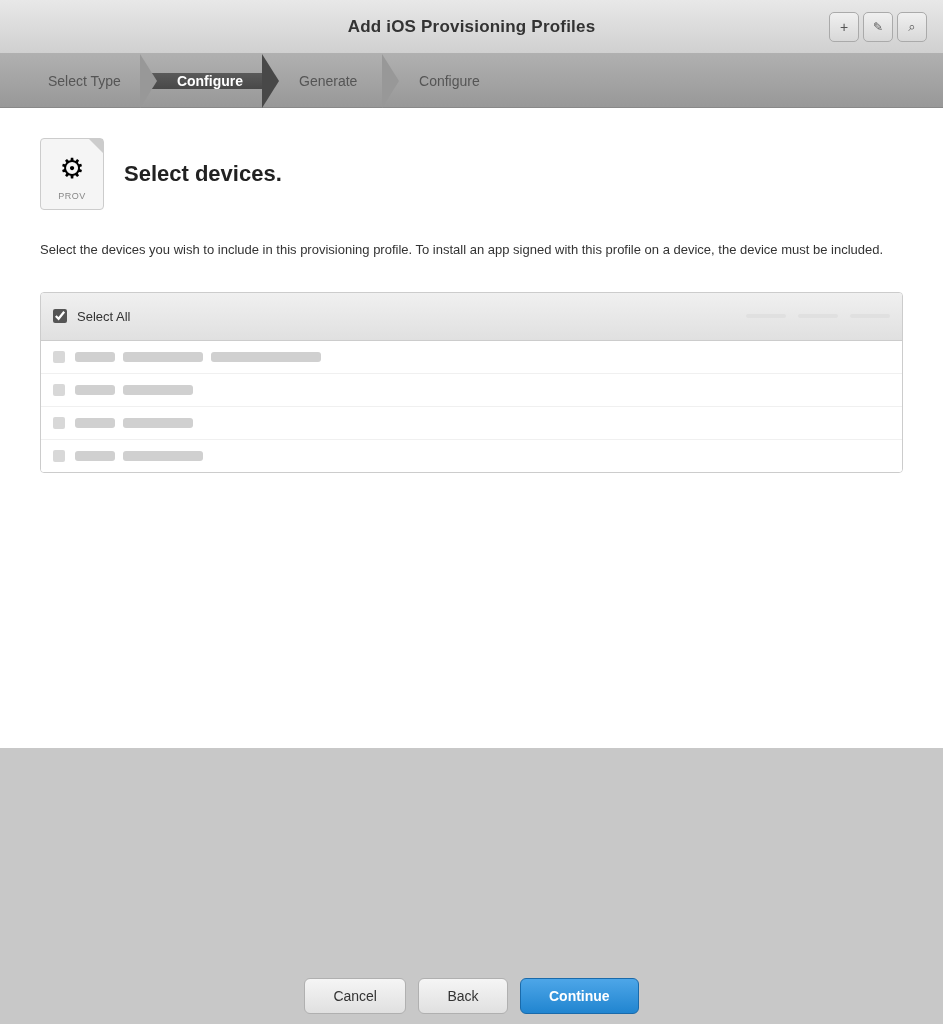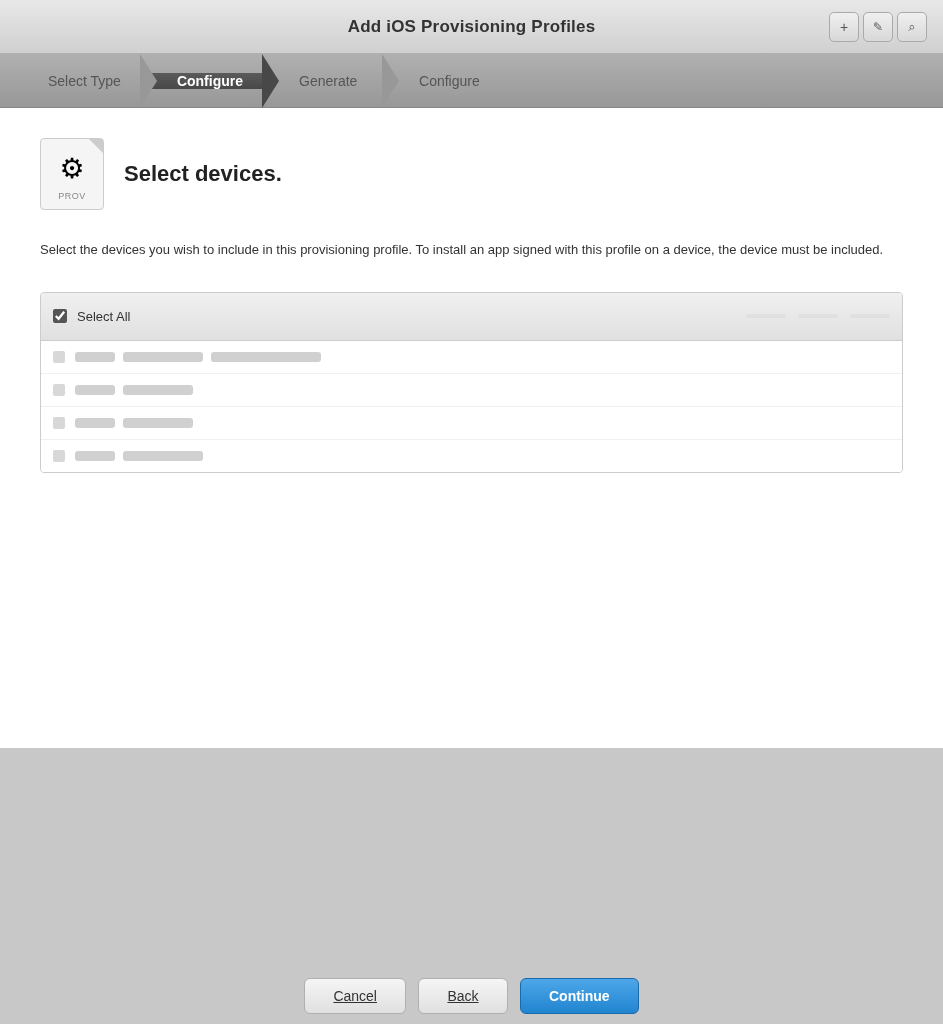--- a/index.html
+++ b/index.html
@@ -262,7 +262,6 @@
       background: linear-gradient(to bottom, #f5f5f5, #e0e0e0);
       border: 1px solid #b0b0b0;
       color: #333;
-      text-decoration: underline;
     }
     .btn-primary {
       background: linear-gradient(to bottom, #4da6e8, #2185d0);

